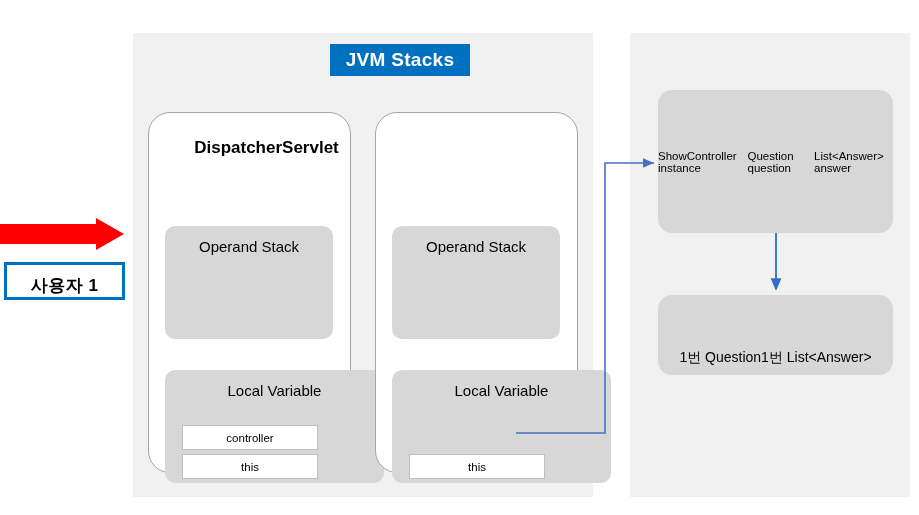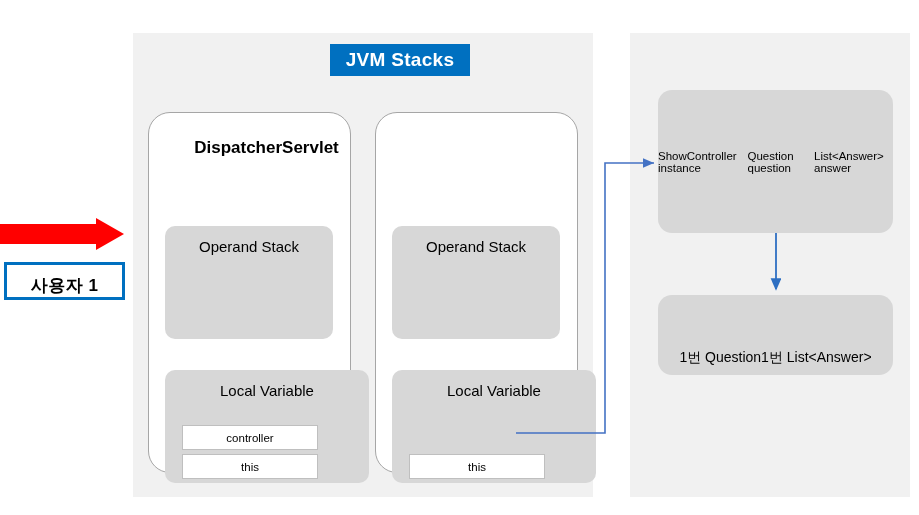--- a/index.html
+++ b/index.html
@@ -150,6 +150,7 @@
     top: 257px;
     width: 204px;
     height: 113px;
+    padding-left: 15px;
   }
 
   .var-slot {

